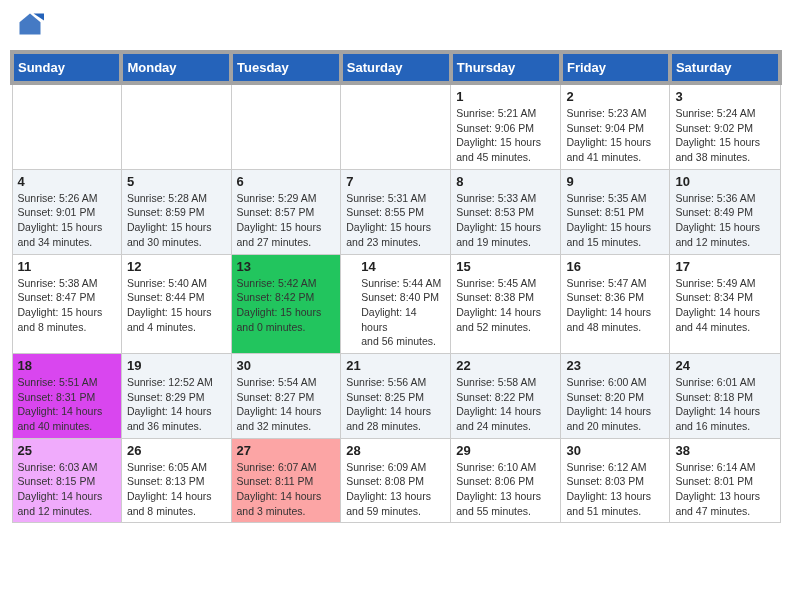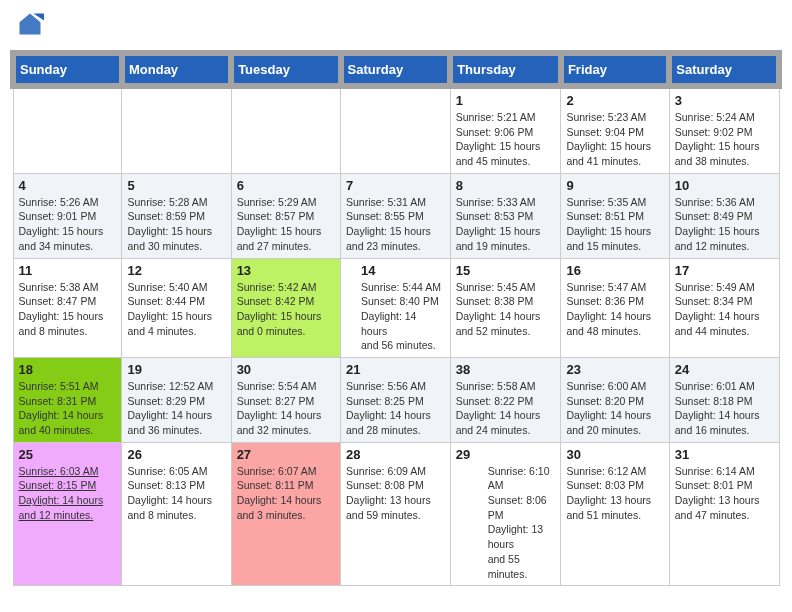--- a/index.html
+++ b/index.html
@@ -59,7 +59,7 @@
       text-align: left;
       font-size: 13px;
       font-weight: bold;
-      border: 6px solid #a3a3a3;
+      border: 4px solid #a3a3a3;
     }
     .calendar td {
       border: 1px solid #ccc;

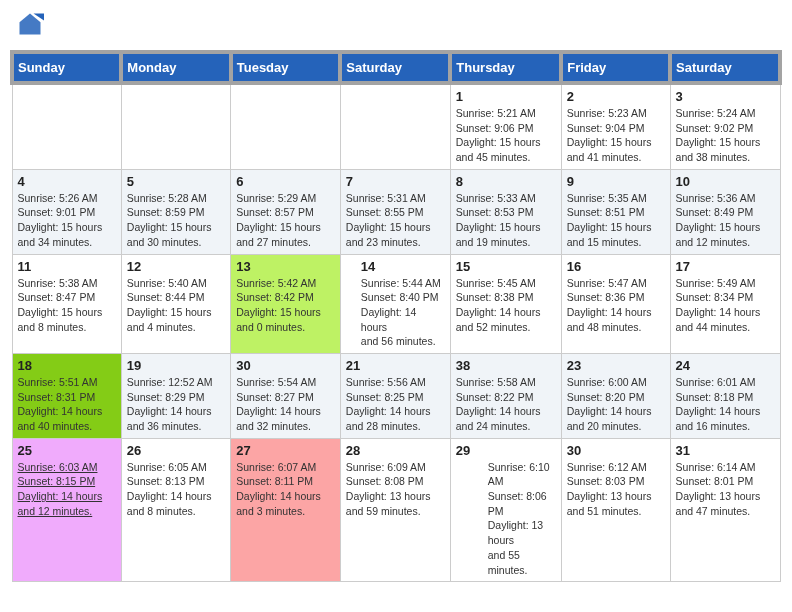--- a/index.html
+++ b/index.html
@@ -219,7 +219,7 @@
 Daylight: 15 hours
 and 4 minutes.</div>
         </td>
-        <td style="background: #bef264;">
+        <td style="background: #22c55e;">
           <span class="day-number">13</span>
           <div class="day-info" style="white-space: pre-line;">Sunrise: 5:42 AM
 Sunset: 8:42 PM

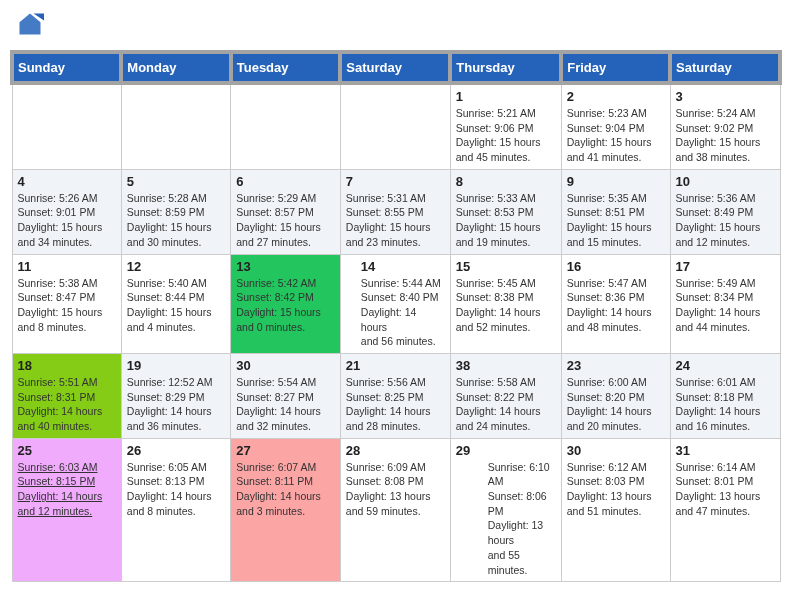--- a/index.html
+++ b/index.html
@@ -256,7 +256,7 @@
         </td>
       </tr>
       <tr>
-        <td style="background: #84cc16;">
+        <td style="background: #d946ef;">
           <span class="day-number">18</span>
           <div class="day-info" style="white-space: pre-line;">Sunrise: 5:51 AM
 Sunset: 8:31 PM

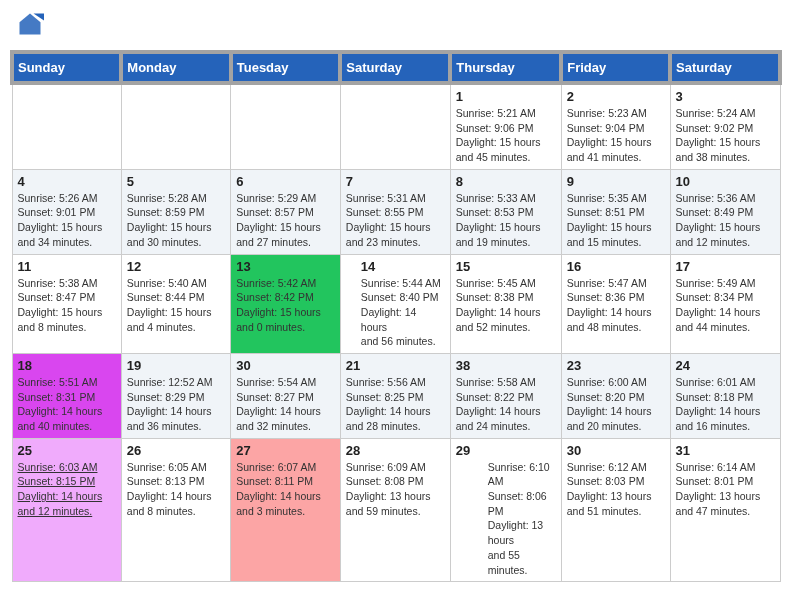--- a/index.html
+++ b/index.html
@@ -285,7 +285,7 @@
 and 28 minutes.</div>
         </td>
         <td style="background: rgb(240, 244, 248);">
-          <span class="day-number">38</span>
+          <span class="day-number">22</span>
           <div class="day-info" style="white-space: pre-line;">Sunrise: 5:58 AM
 Sunset: 8:22 PM
 Daylight: 14 hours

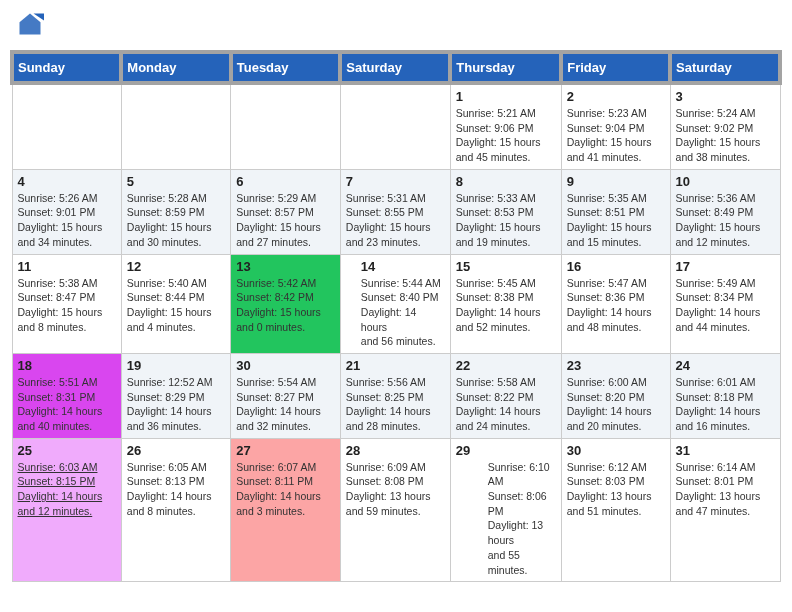--- a/index.html
+++ b/index.html
@@ -350,7 +350,7 @@
 and 51 minutes.</div>
         </td>
         <td style="background: rgb(255, 255, 255);">
-          <span class="day-number">31</span>
+          <span class="day-number">38</span>
           <div class="day-info" style="white-space: pre-line;">Sunrise: 6:14 AM
 Sunset: 8:01 PM
 Daylight: 13 hours

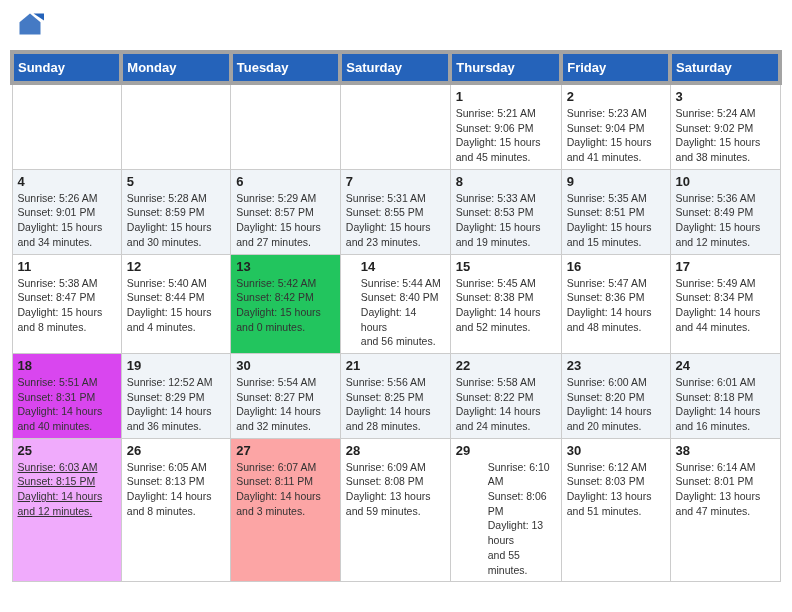--- a/index.html
+++ b/index.html
@@ -309,7 +309,7 @@
       <tr>
         <td style="background: #f0abfc;">
           <span class="day-number">25</span>
-          <div class="day-info" style="white-space: pre-line; text-decoration: underline;">Sunrise: 6:03 AM
+          <div class="day-info" style="white-space: pre-line;">Sunrise: 6:03 AM
 Sunset: 8:15 PM
 Daylight: 14 hours
 and 12 minutes.</div>

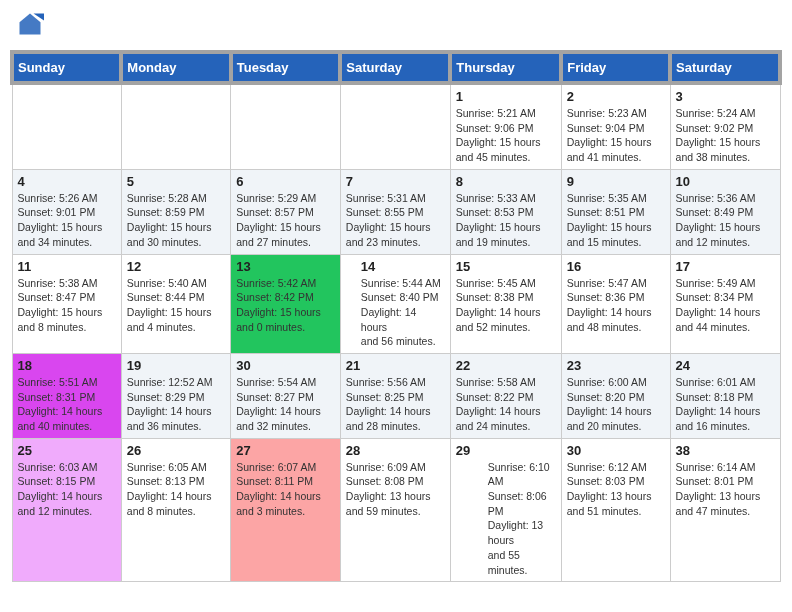--- a/index.html
+++ b/index.html
@@ -337,7 +337,7 @@
         </td>
         <td style="background: rgb(255, 255, 255);">
           <span class="day-number">29</span>
-          <div class="day-info" style="white-space: pre-line; margin-left: 32px;">Sunrise: 6:10 AM
+          <div class="day-info" style="white-space: pre-line;">Sunrise: 6:10 AM
 Sunset: 8:06 PM
 Daylight: 13 hours
 and 55 minutes.</div>

